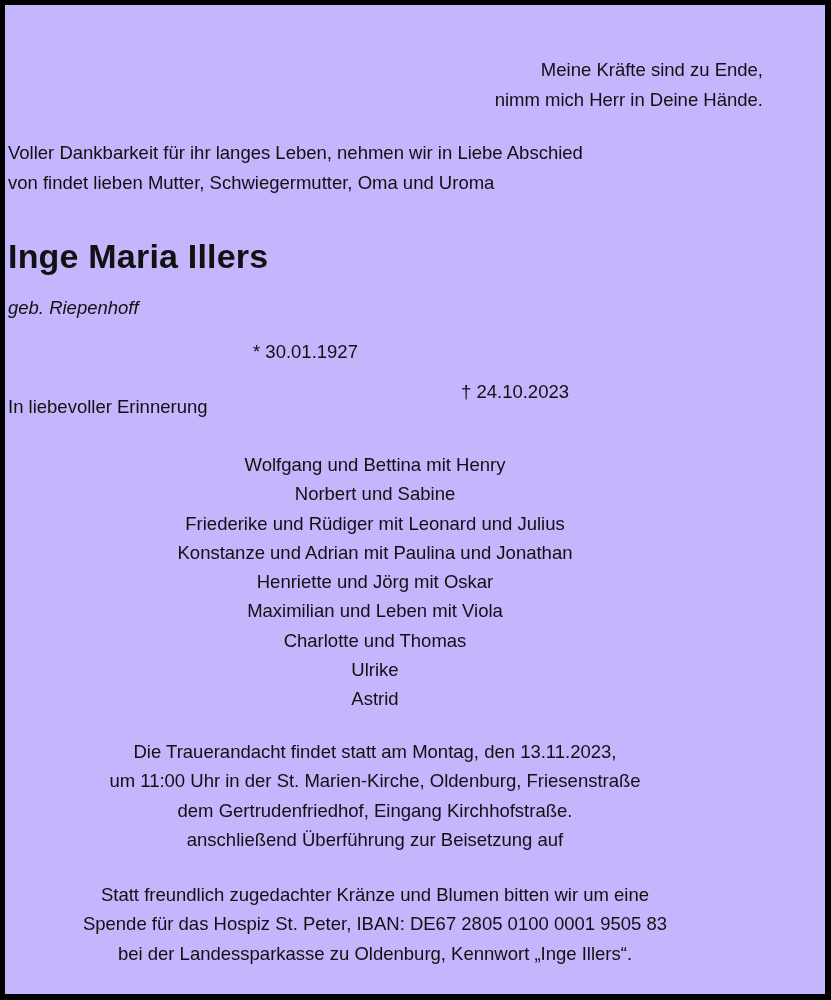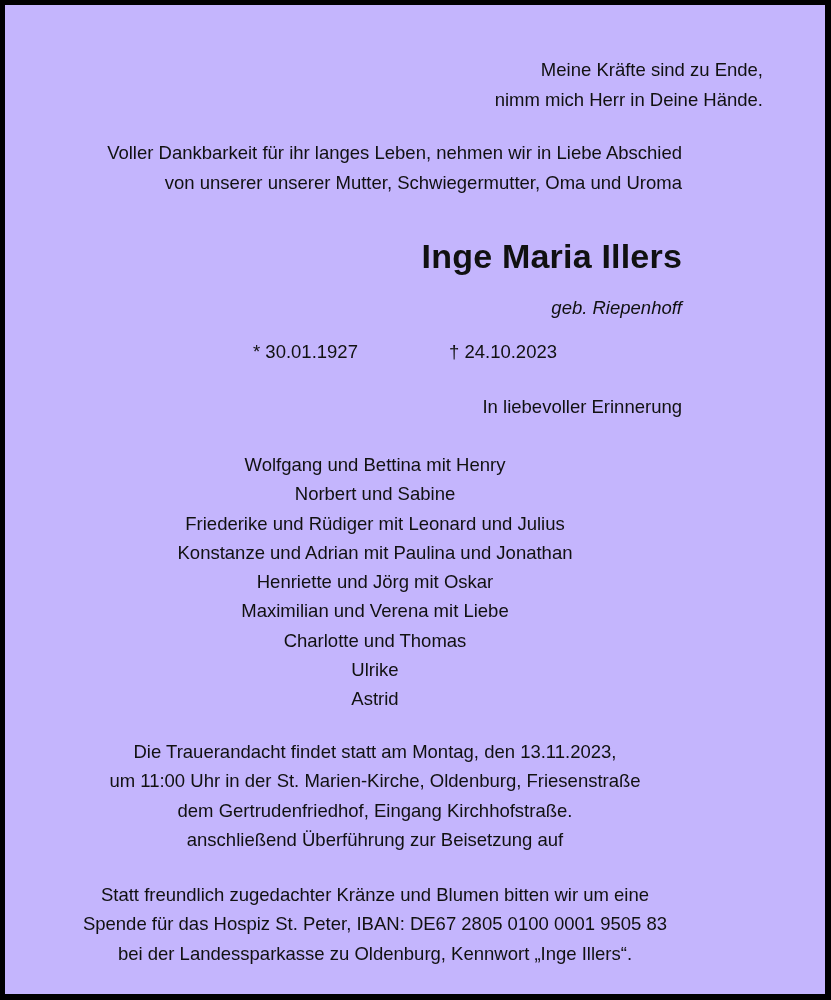--- a/index.html
+++ b/index.html
@@ -37,7 +37,8 @@
     .center {
       left: 0;
       width: 682px;
-      text-align: right;
+      text-align: left;
+      padding-left: 8px;
     }
     .right {
       right: 62px;

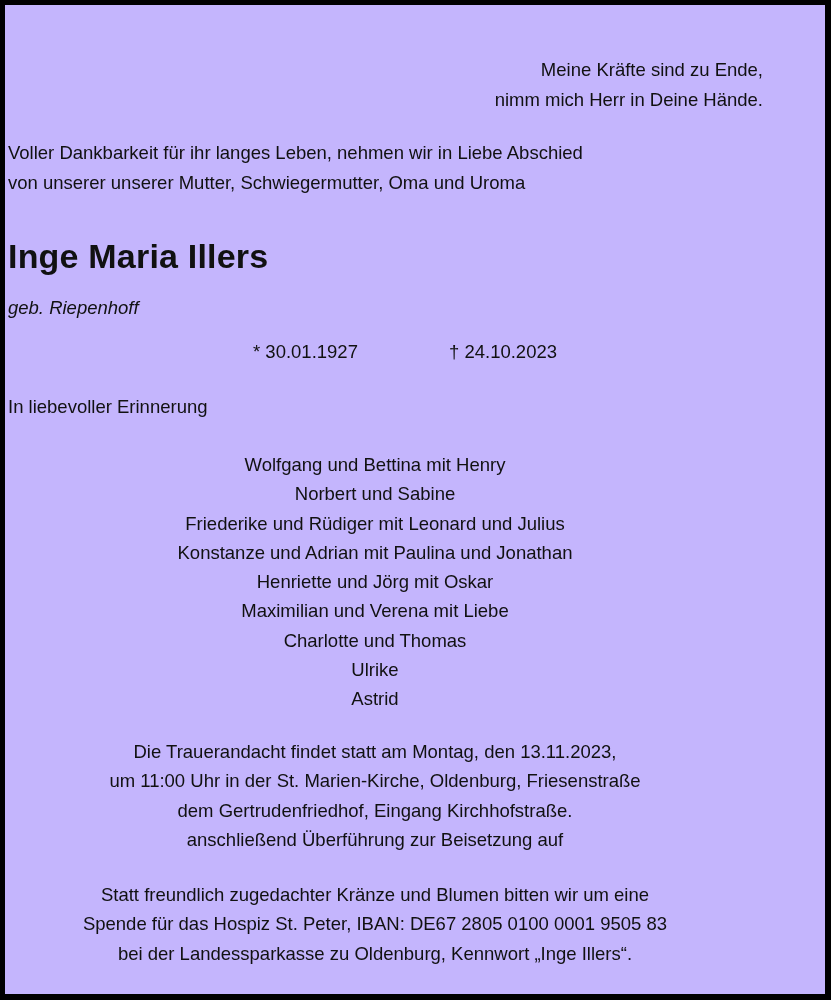--- a/index.html
+++ b/index.html
@@ -90,7 +90,7 @@
   <p class="txt right" style="top:80px;">nimm mich Herr in Deine Hände.</p>
 
   <p class="txt center" style="top:133px; left:-5px;">Voller Dankbarkeit für ihr langes Leben, nehmen wir in Liebe Abschied</p>
-  <p class="txt center" style="top:163px; left:-5px;">von unserer unserer Mutter, Schwiegermutter, Oma und Uroma</p>
+  <p class="txt center" style="top:163px; left:-5px;">von findet lieben Mutter, Schwiegermutter, Oma und Uroma</p>
 
   <h1 class="txt center name" style="top:229px; left:-5px;">Inge Maria Illers</h1>
 

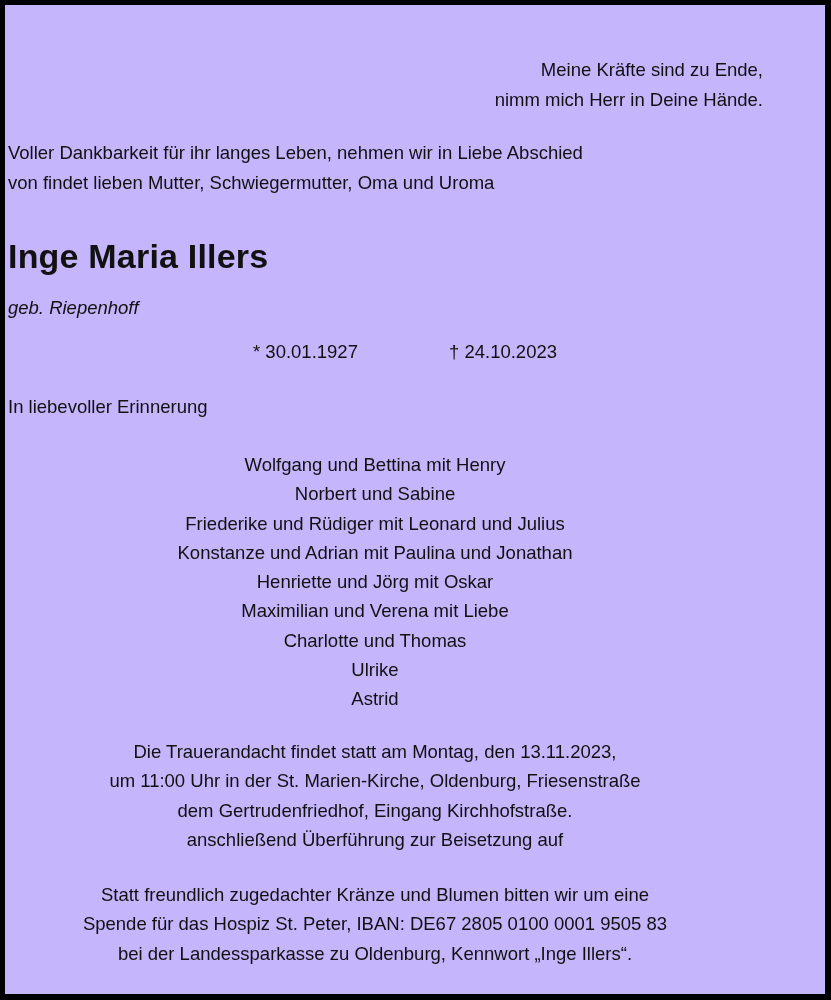--- a/index.html
+++ b/index.html
@@ -98,7 +98,7 @@
 
   <div class="dates" style="left:-5px;">
     <span class="date" style="left:253px;">* 30.01.1927</span>
-    <span class="date" style="left:449px;">† 24.10.2023</span>
+    <span class="date" style="left:461px;margin-top:40px;">† 24.10.2023</span>
   </div>
 
   <p class="txt center" style="top:387px; left:-5px;">In liebevoller Erinnerung</p>

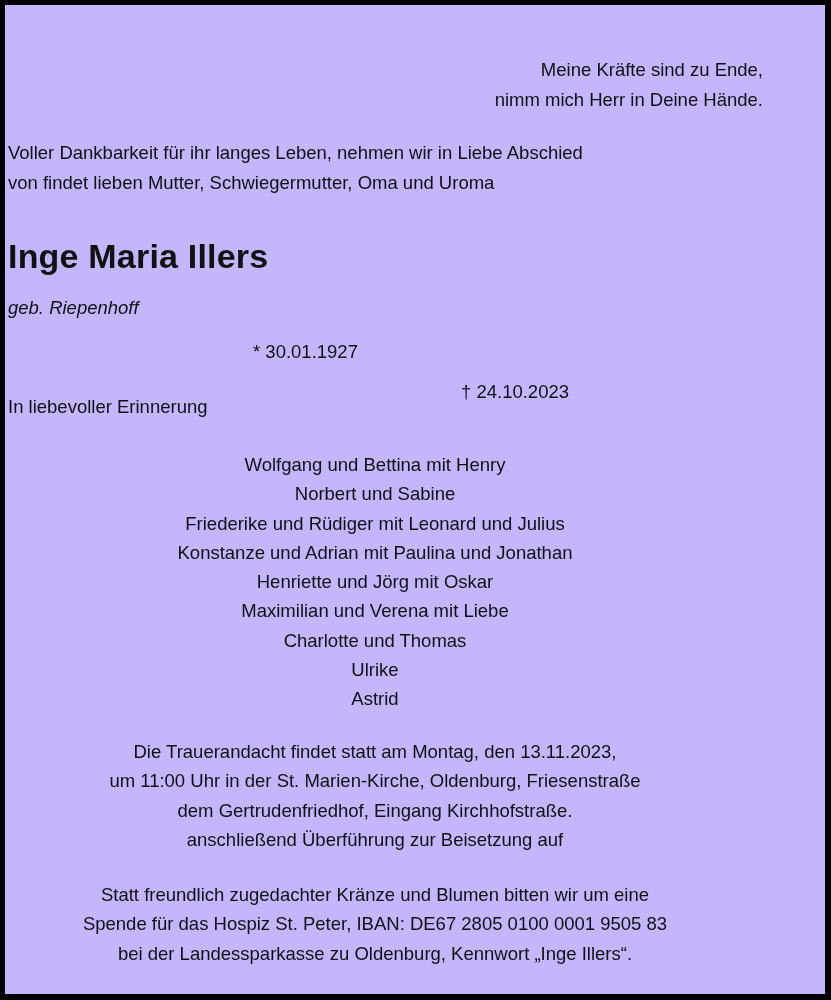--- a/index.html
+++ b/index.html
@@ -109,7 +109,7 @@
     <span class="line">Friederike und Rüdiger mit Leonard und Julius</span>
     <span class="line">Konstanze und Adrian mit Paulina und Jonathan</span>
     <span class="line">Henriette und Jörg mit Oskar</span>
-    <span class="line">Maximilian und Verena mit Liebe</span>
+    <span class="line">Maximilian und Leben mit Viola</span>
     <span class="line">Charlotte und Thomas</span>
     <span class="line">Ulrike</span>
     <span class="line">Astrid</span>

